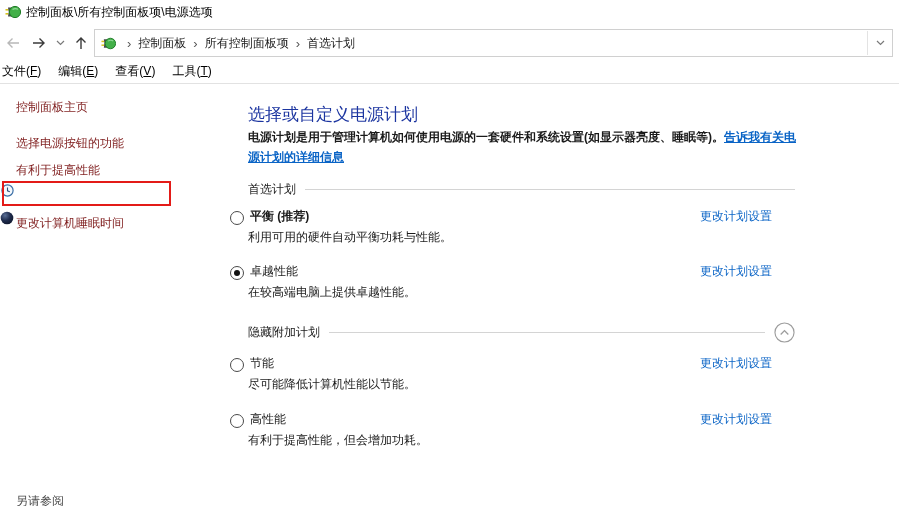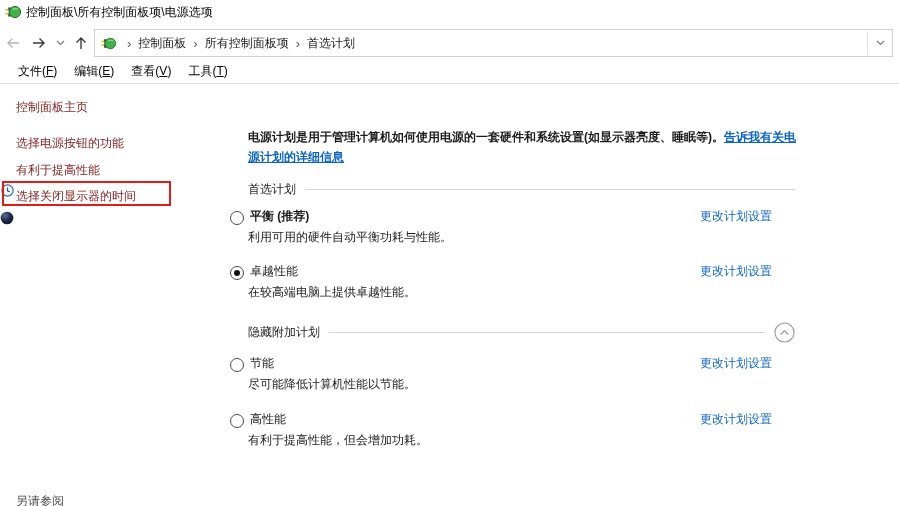--- a/index.html
+++ b/index.html
@@ -22,7 +22,7 @@
   .addr-spacer{flex:1;}
   .addr-drop{width:24px;height:24px;border-left:1px solid #e3e3e3;display:flex;align-items:center;justify-content:center;}
   
-  .menubar{position:absolute;top:60px;left:0;right:0;height:23px;display:flex;align-items:center;gap:17px;padding-left:18px;border-bottom:1px solid #e2e2e2;}
+  .menubar{position:absolute;top:60px;left:0;right:0;height:23px;display:flex;align-items:center;gap:17px;padding-left:2px;border-bottom:1px solid #e2e2e2;}
   .menu-item{color:#000;white-space:nowrap;}
   .menu-item u{text-decoration:underline;}
   

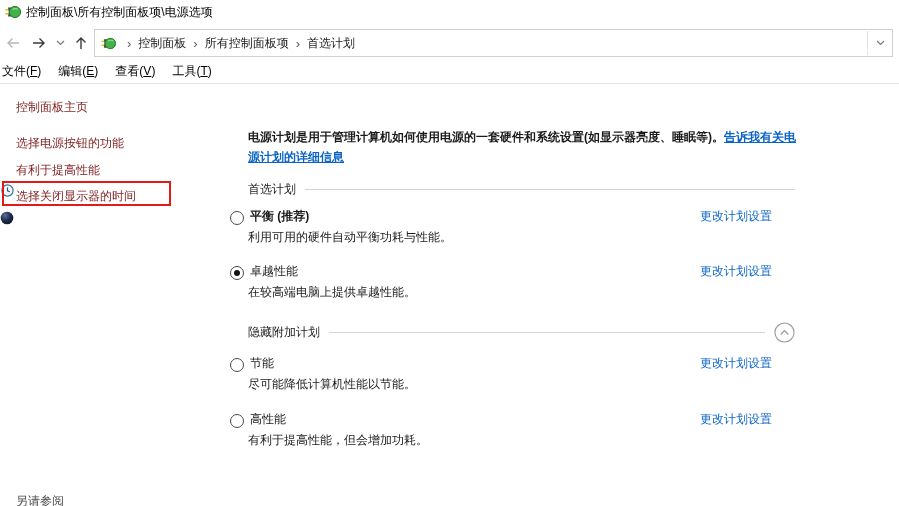--- a/index.html
+++ b/index.html
@@ -134,6 +134,7 @@
   </svg>
   <div class="hl-box"></div>
 
+  <div class="page-title">选择或自定义电源计划</div>
 
   <div class="intro">
     <span>电源计划是用于管理计算机如何使用电源的一套硬件和系统设置(如显示器亮度、睡眠等)。</span><span class="link ul">告诉我有关电源计划的详细信息</span>

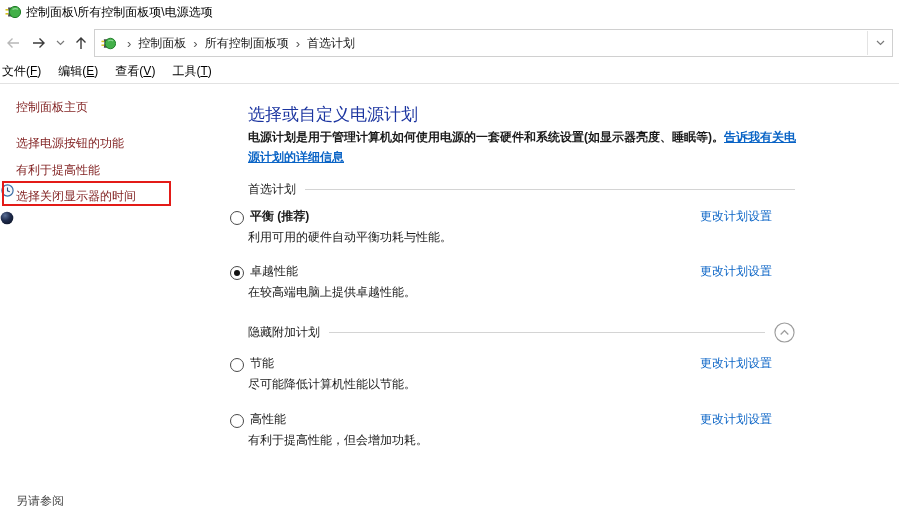--- a/index.html
+++ b/index.html
@@ -121,7 +121,6 @@
     <circle cx="6.5" cy="6.5" r="5.6" fill="#f4f8fc" stroke="#3a6ea5" stroke-width="1.2"></circle>
     <path d="M6.5 3.5 V6.8 L8.8 7.8" stroke="#2d4f7c" stroke-width="1.1" fill="none"></path>
   </svg>
-  <div class="side-item" style="top:188px">选择关闭显示器的时间</div>
   <svg class="side-icon" style="left:0px;top:211px" width="14" height="14" viewBox="0 0 14 14">
     <defs>
       <radialGradient id="sleepGrad" cx="35%" cy="30%" r="75%">

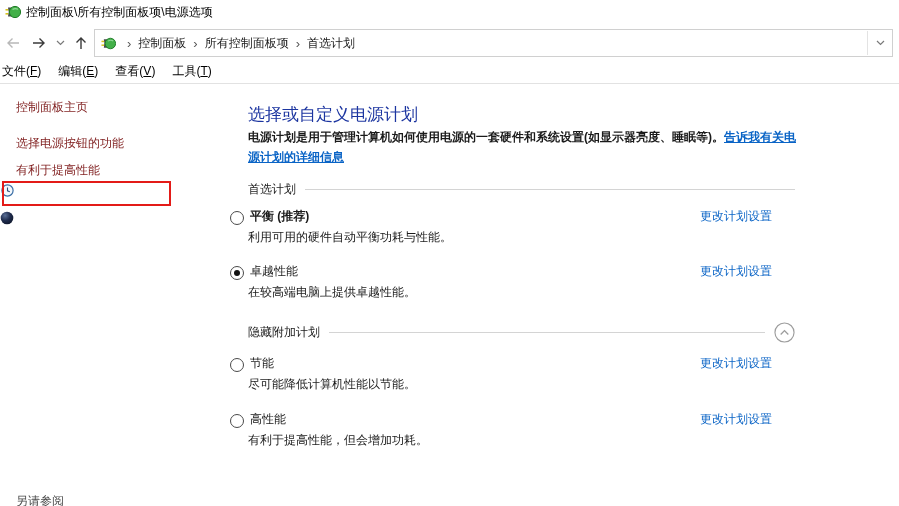--- a/index.html
+++ b/index.html
@@ -131,6 +131,7 @@
     </defs>
     <circle cx="7" cy="7" r="6.3" fill="url(#sleepGrad)"></circle>
   </svg>
+  <div class="side-item" style="top:215px">更改计算机睡眠时间</div>
   <div class="hl-box"></div>
 
   <div class="page-title">选择或自定义电源计划</div>

